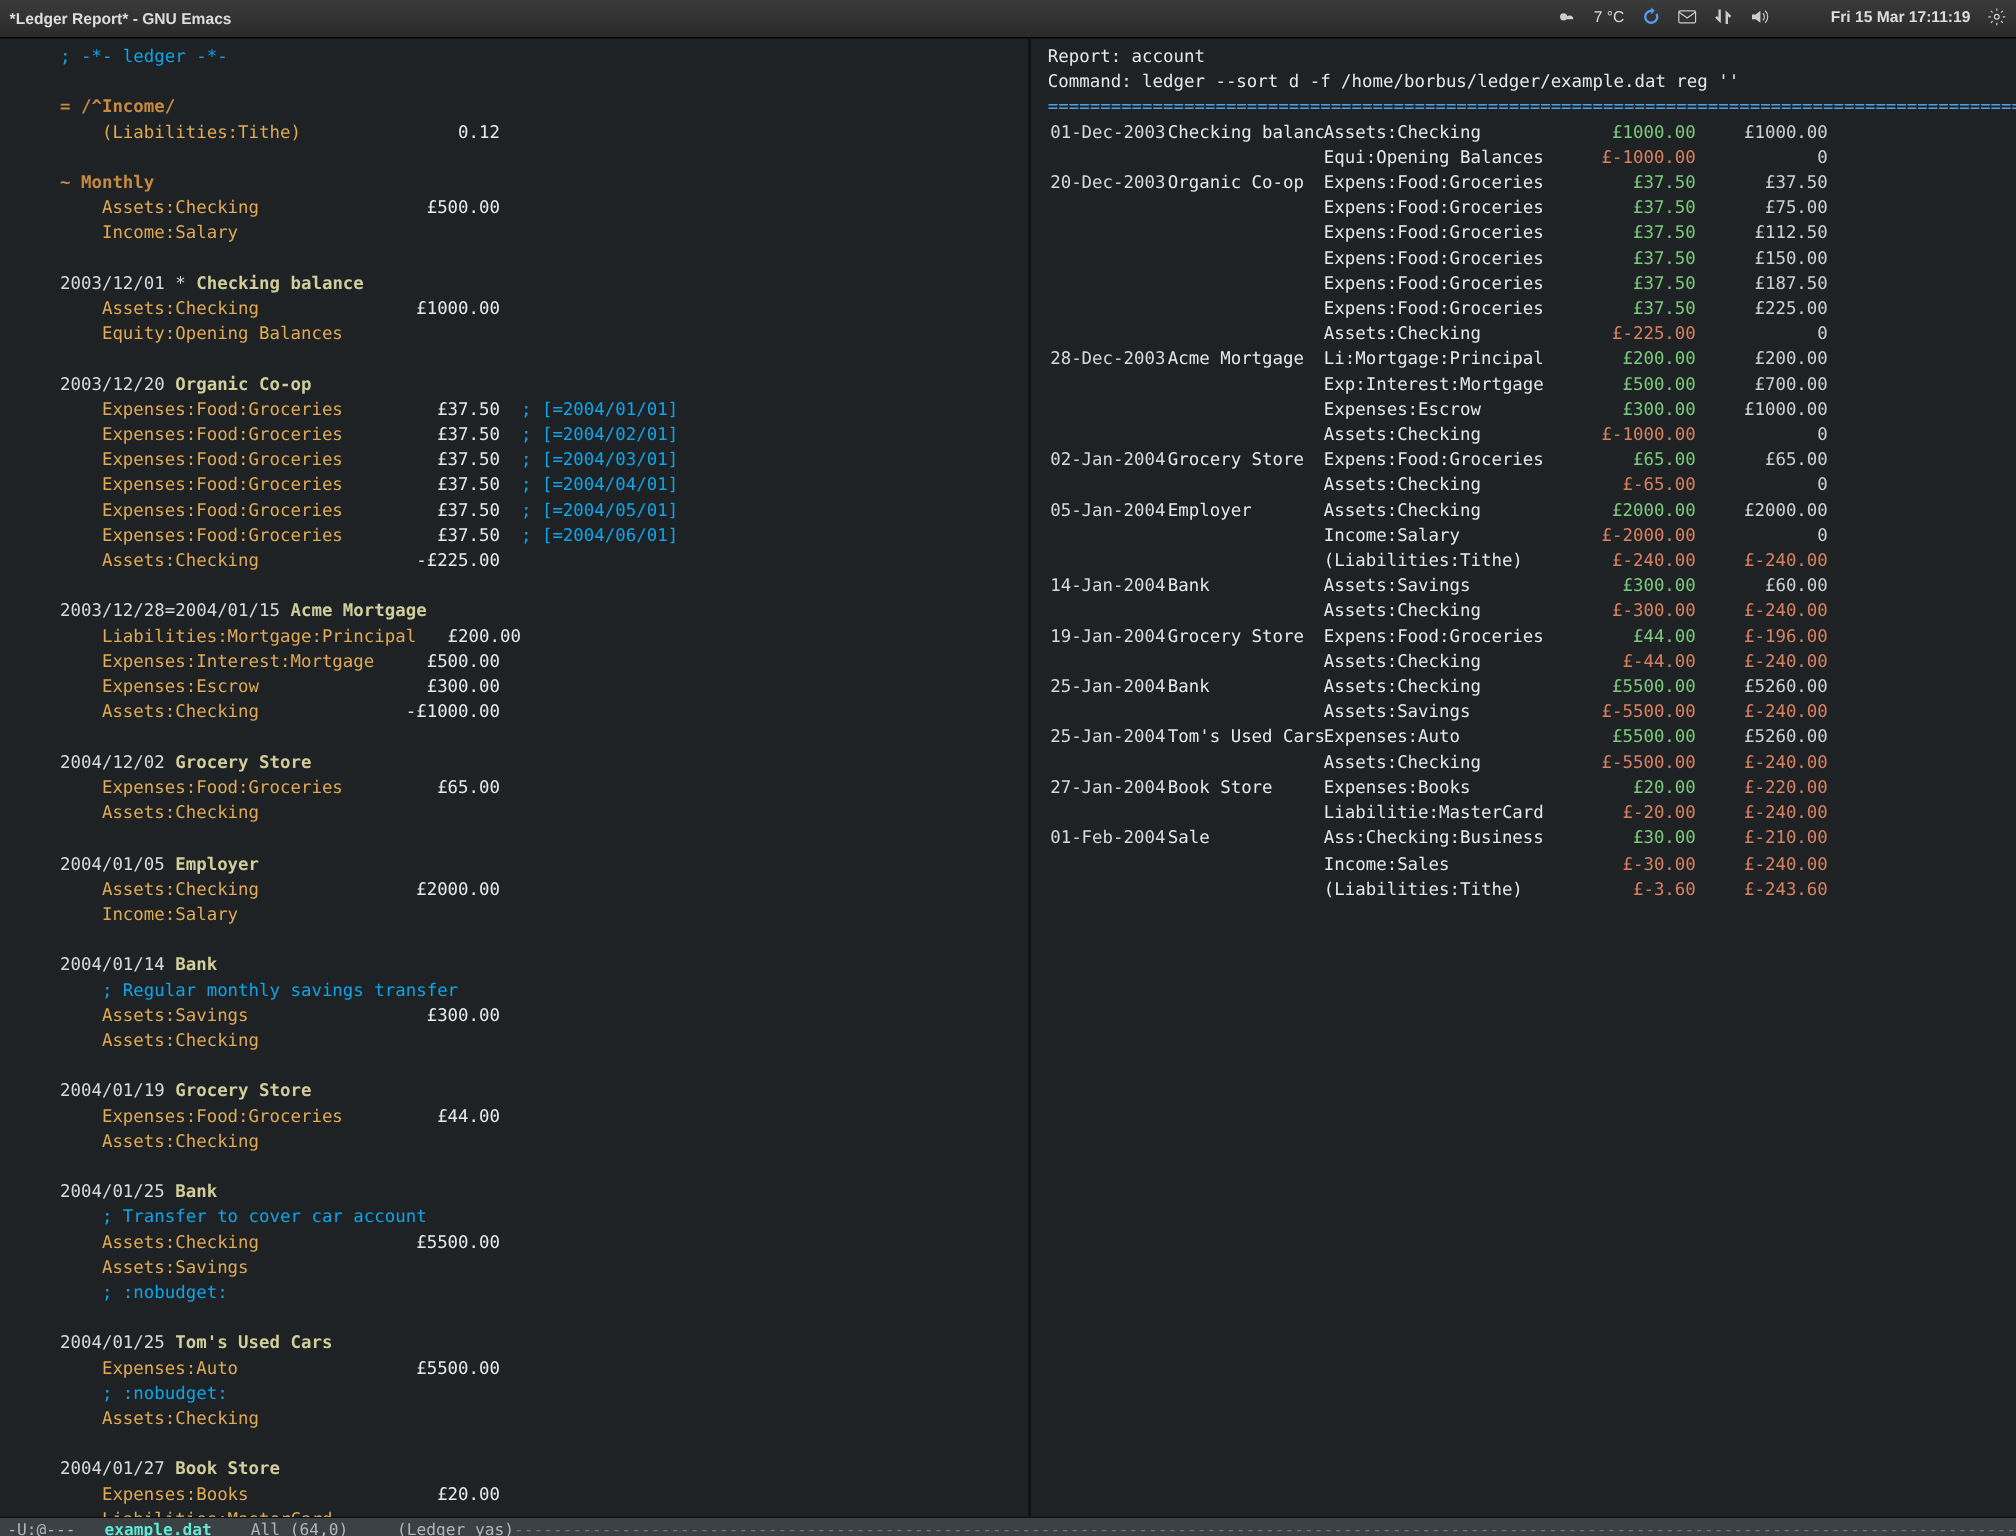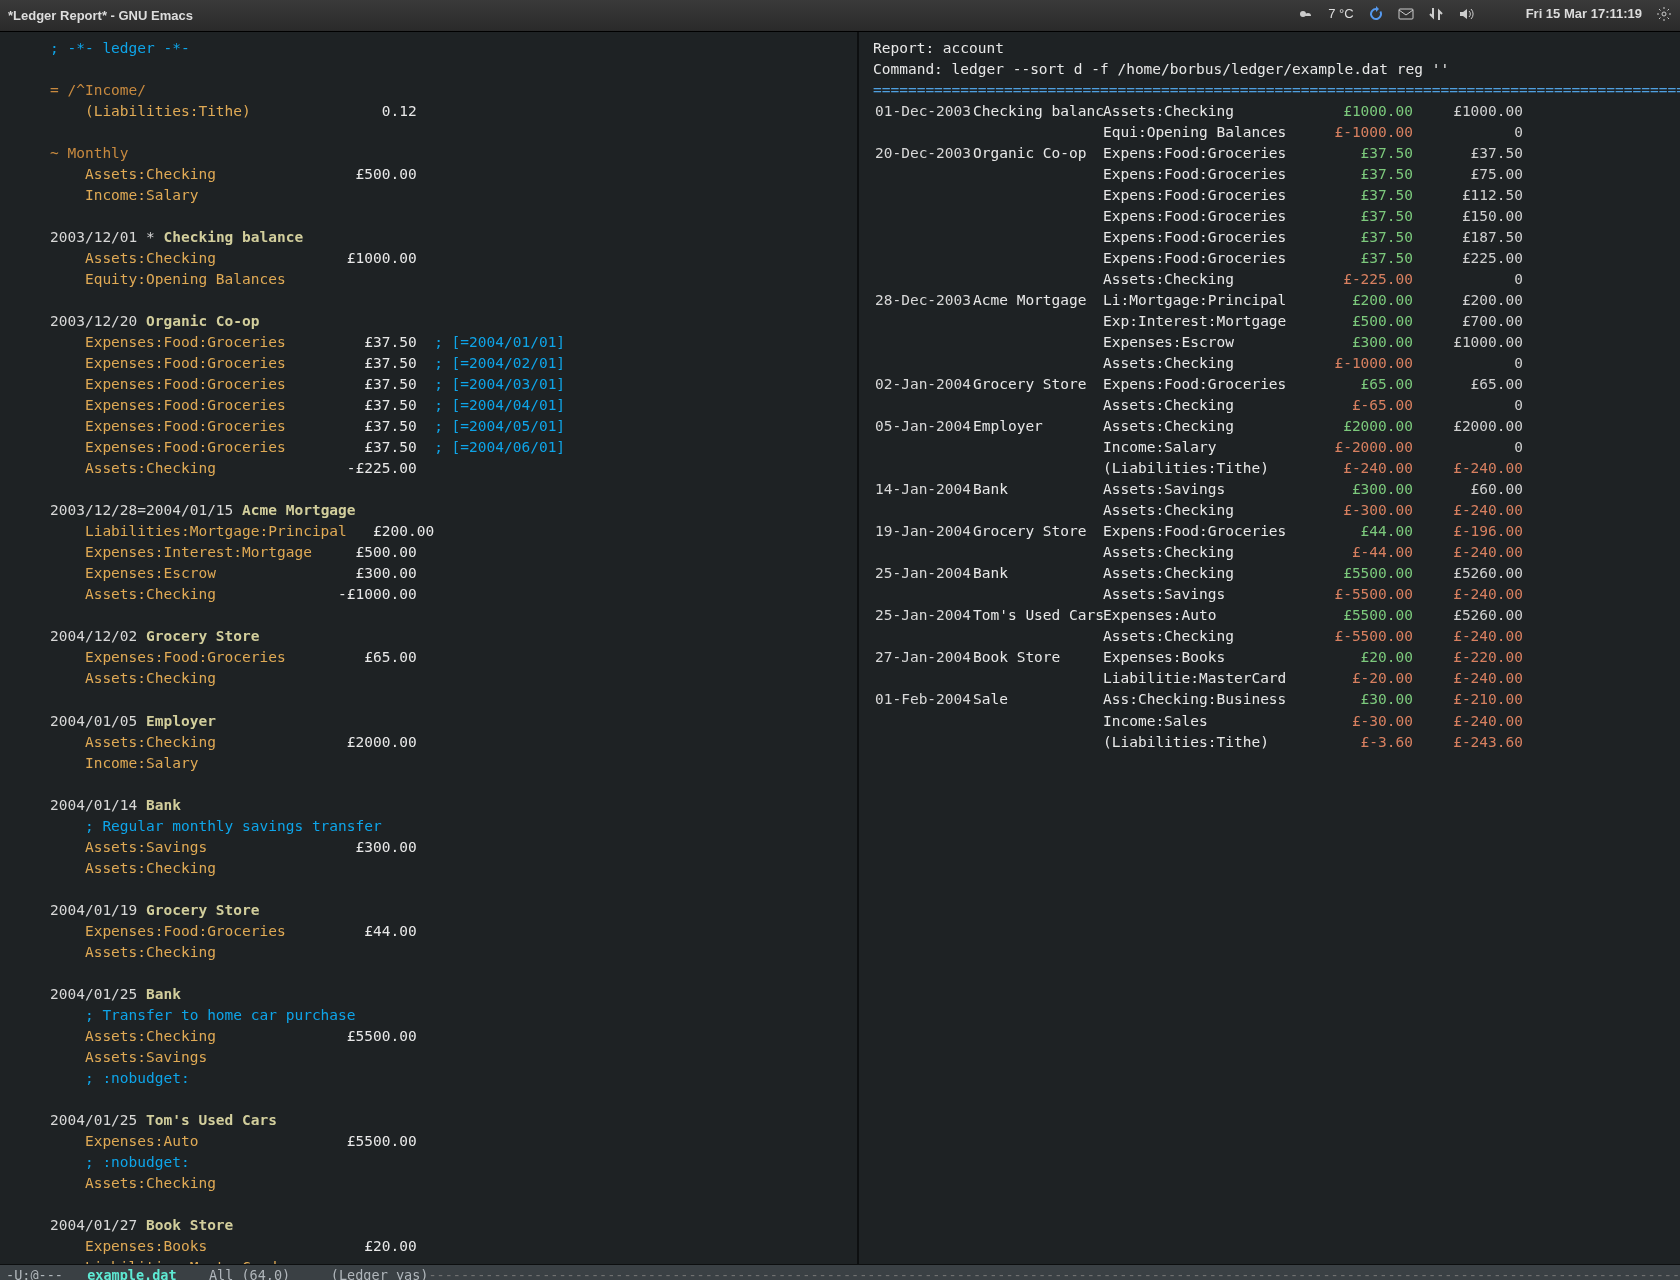--- a/index.html
+++ b/index.html
@@ -42,7 +42,7 @@
 
   .comment  { color: #0ea5e9; }
   .orange   { color: #e0aa55; }     
-  .dark-orange { color: #c88a3f; font-weight: normal; }  
+  .dark-orange { color: #c88a3f; font-weight: bold; }  
   .date     { color: #d8d8d8; text-align: center; }
   .desc     { color: #d2ce9c; font-weight: bold; }
   .white    { color: #e8e8e8; }

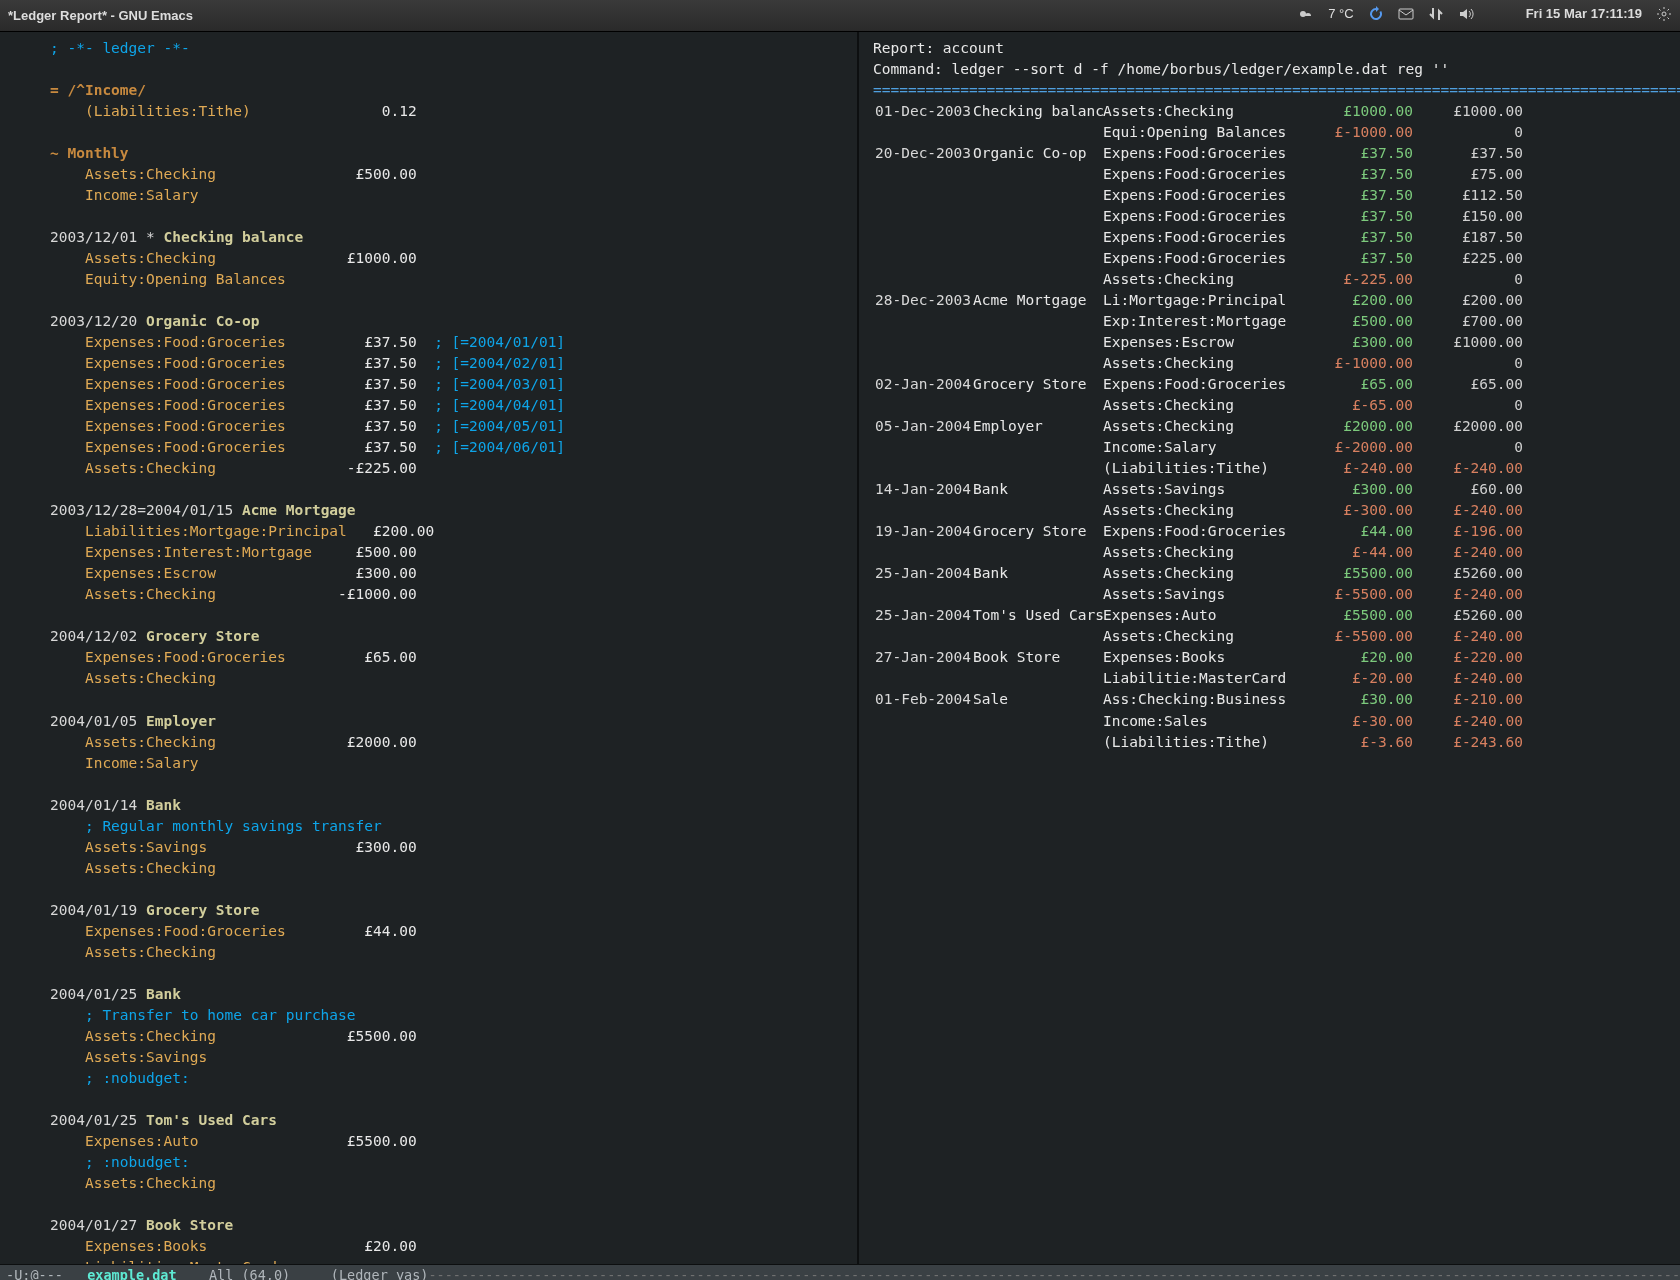--- a/index.html
+++ b/index.html
@@ -172,7 +172,7 @@
     <span class="orange">Assets:Checking             </span>
 
 <span class="date">2004/01/25 </span><span class="desc">Bank</span>
-    <span class="comment">; Transfer to home car purchase</span>
+    <span class="comment">; Transfer to cover car account</span>
     <span class="orange">Assets:Checking             </span><span class="white">  £5500.00</span>
     <span class="orange">Assets:Savings              </span>
     <span class="comment">; :nobudget:</span>

